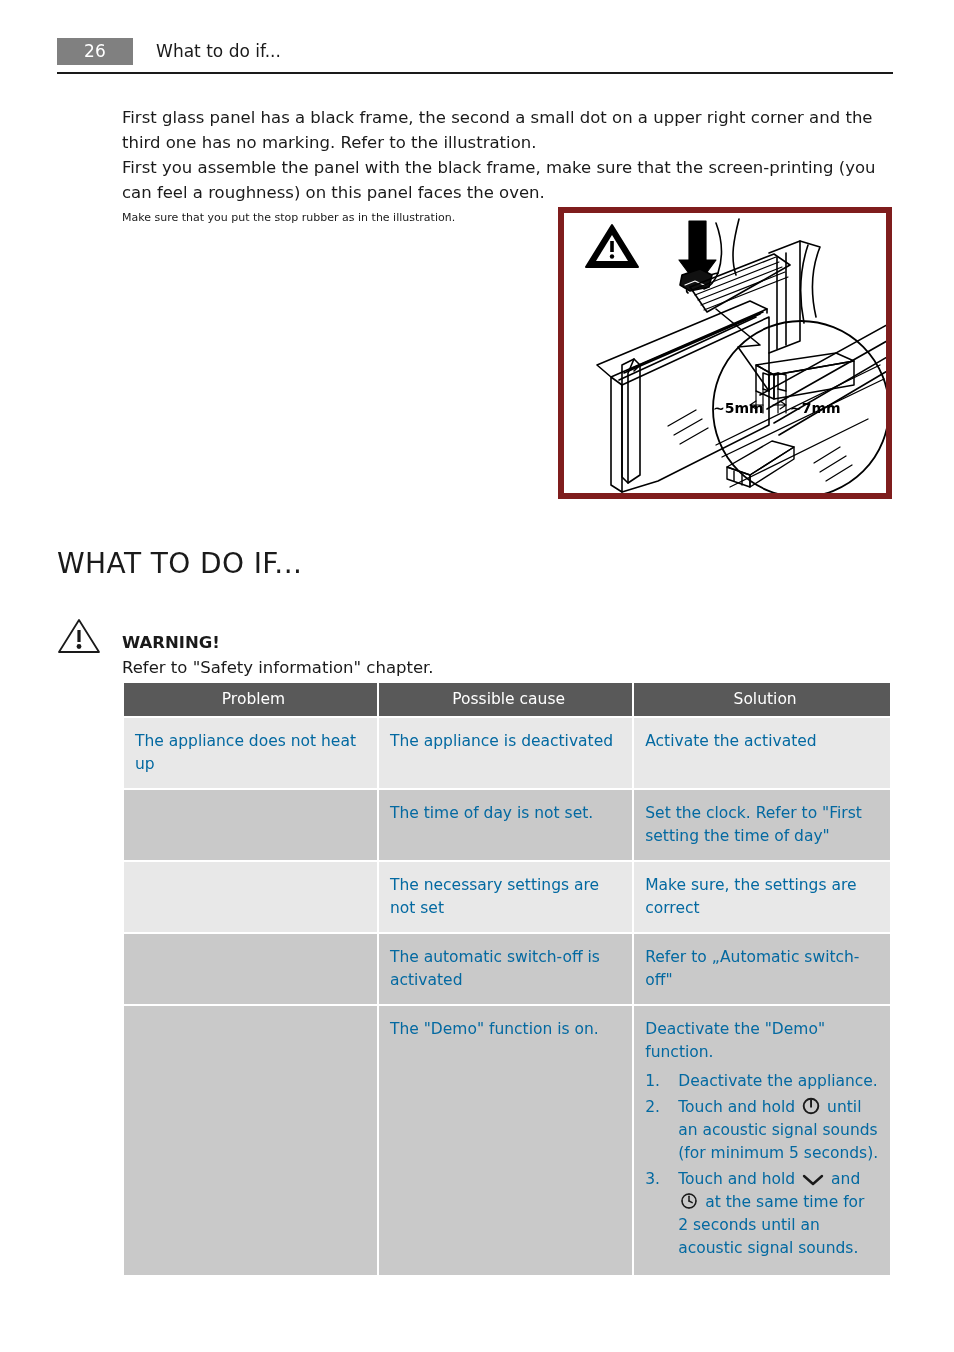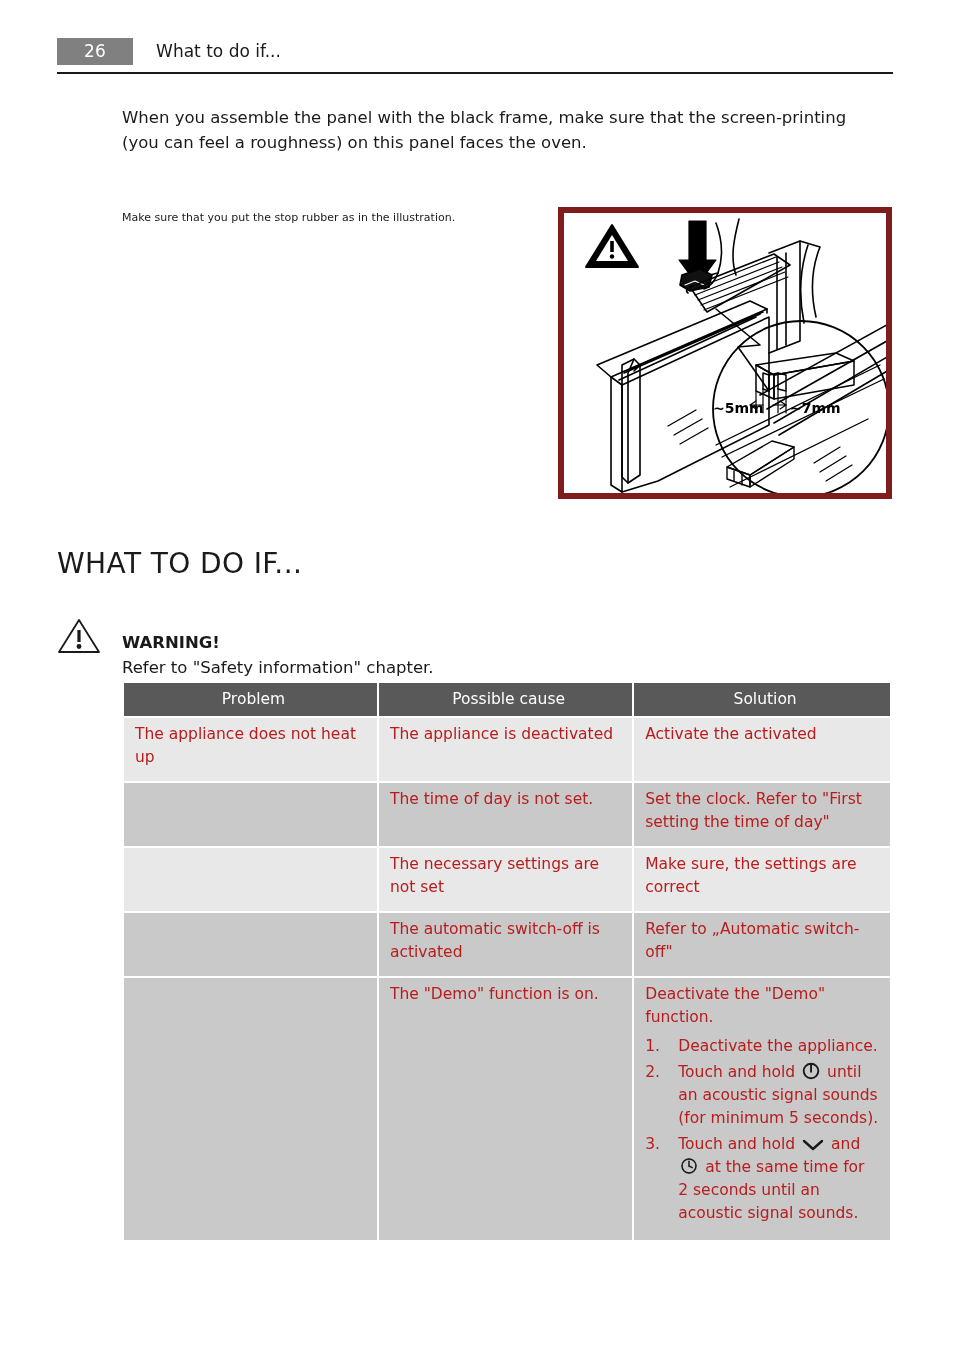--- a/index.html
+++ b/index.html
@@ -189,6 +189,7 @@
 <div id="header-rule"></div>
 
 <div id="intro-block">
+  <p class="body-para">First glass panel has a black frame, the second a small dot on a upper right corner and the third one has no marking. Refer to the illustration.</p>
   <p class="body-para">When you assemble the panel with the black frame, make sure that the screen-printing (you can feel a roughness) on this panel faces the oven.</p>
 </div>
 <p id="intro-para-3">Make sure that you put the stop rubber as in the illustration.</p>

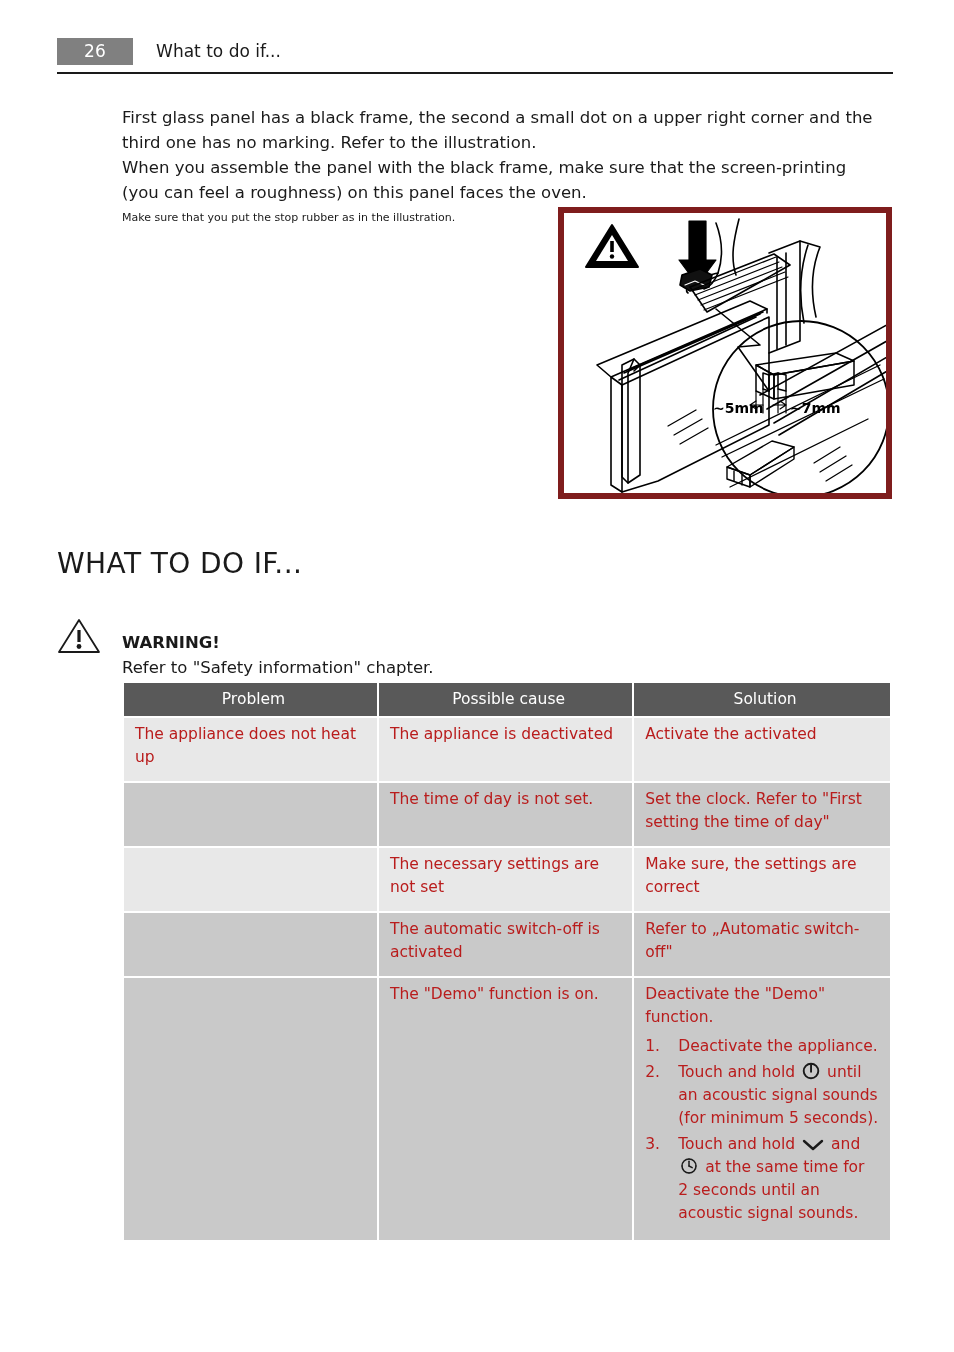--- a/index.html
+++ b/index.html
@@ -190,7 +190,7 @@
 
 <div id="intro-block">
   <p class="body-para">First glass panel has a black frame, the second a small dot on a upper right corner and the third one has no marking. Refer to the illustration.</p>
-  <p class="body-para">When you assemble the panel with the black frame, make sure that the screen-printing (you can feel a roughness) on this panel faces the oven.</p>
+  <p class="body-para">First you assemble the panel with the black frame, make sure that the screen-printing (you can feel a roughness) on this panel faces the oven.</p>
 </div>
 <p id="intro-para-3">Make sure that you put the stop rubber as in the illustration.</p>
 

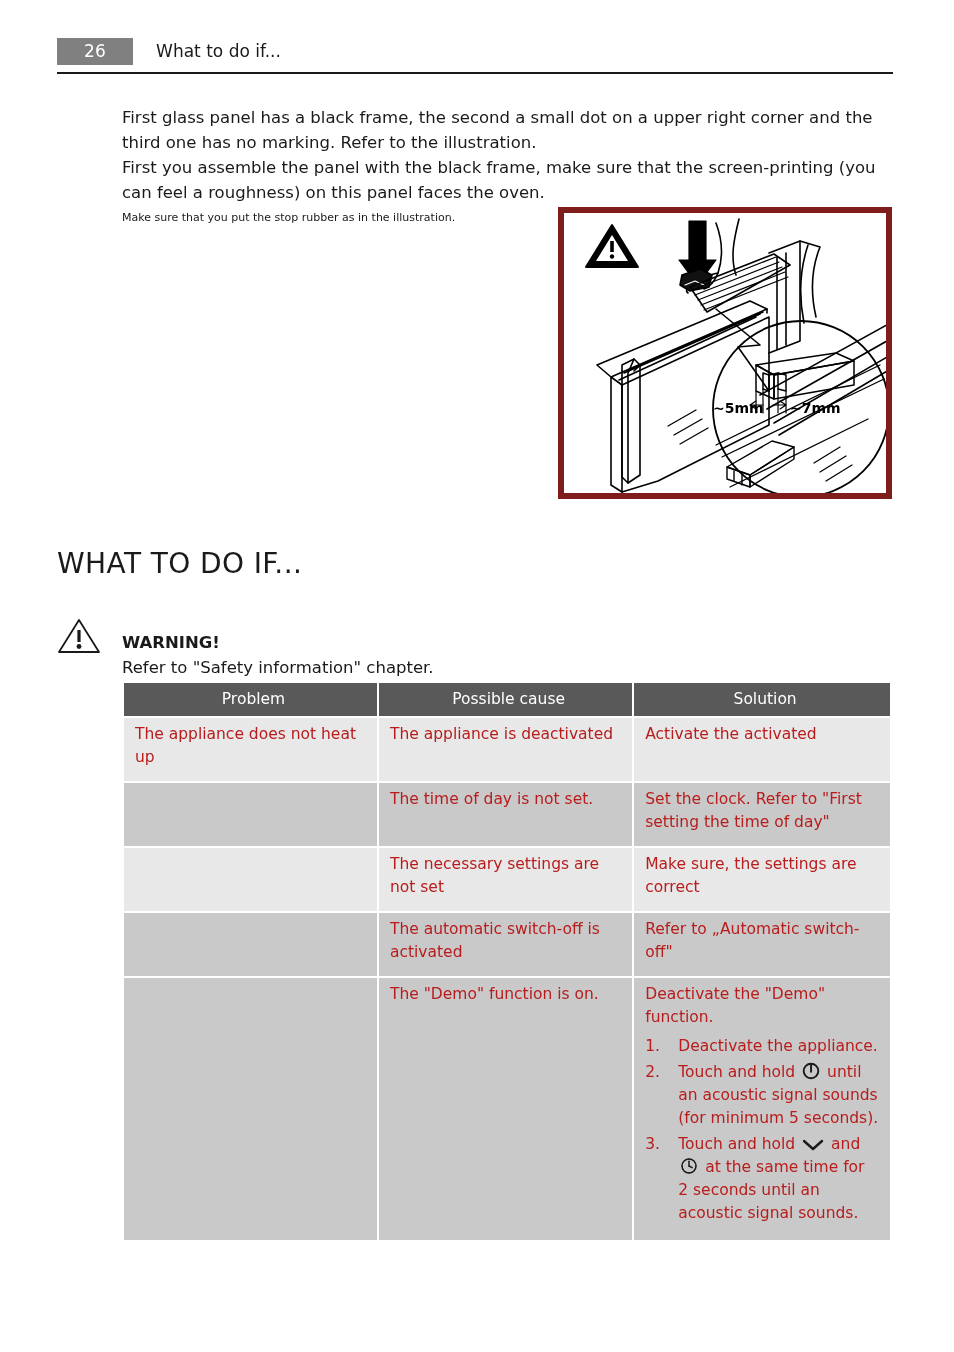--- a/index.html
+++ b/index.html
@@ -149,9 +149,9 @@
   }
   #trouble-table td {
     vertical-align: top;
-    padding: 5px 11px 12px 11px;
+    padding: 12px 11px 12px 11px;
     line-height: 23px;
-    color: #b91c1c;
+    color: #0369a1;
   }
   .row-light td { background: #e8e8e8; }
   .row-dark td  { background: #c9c9c9; }

